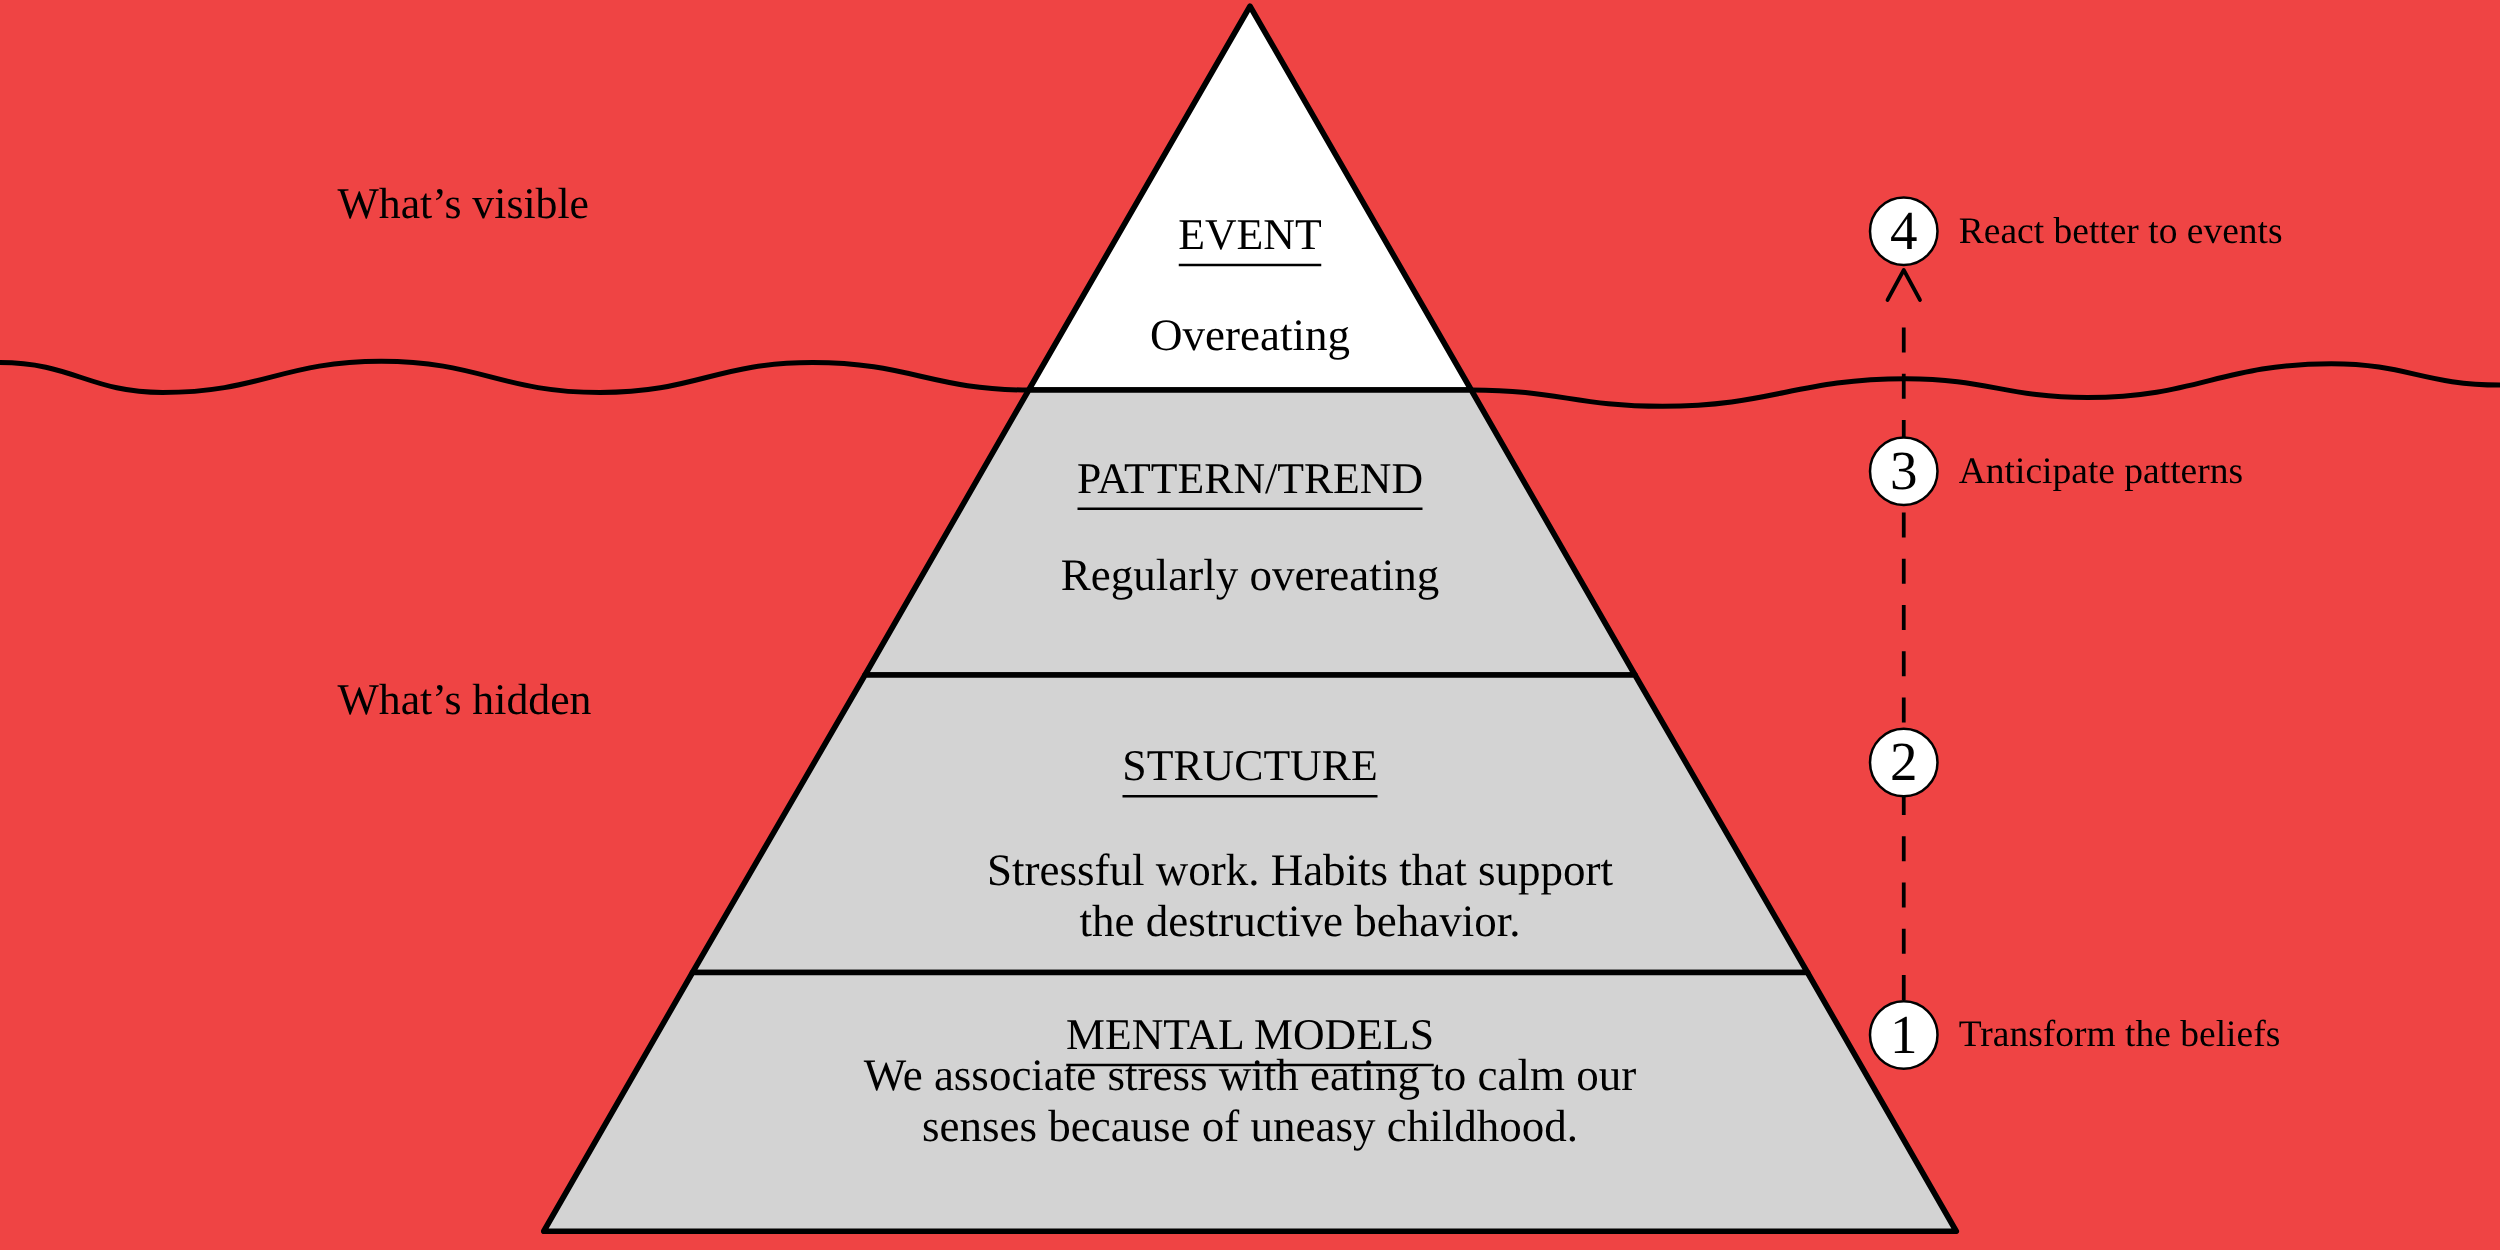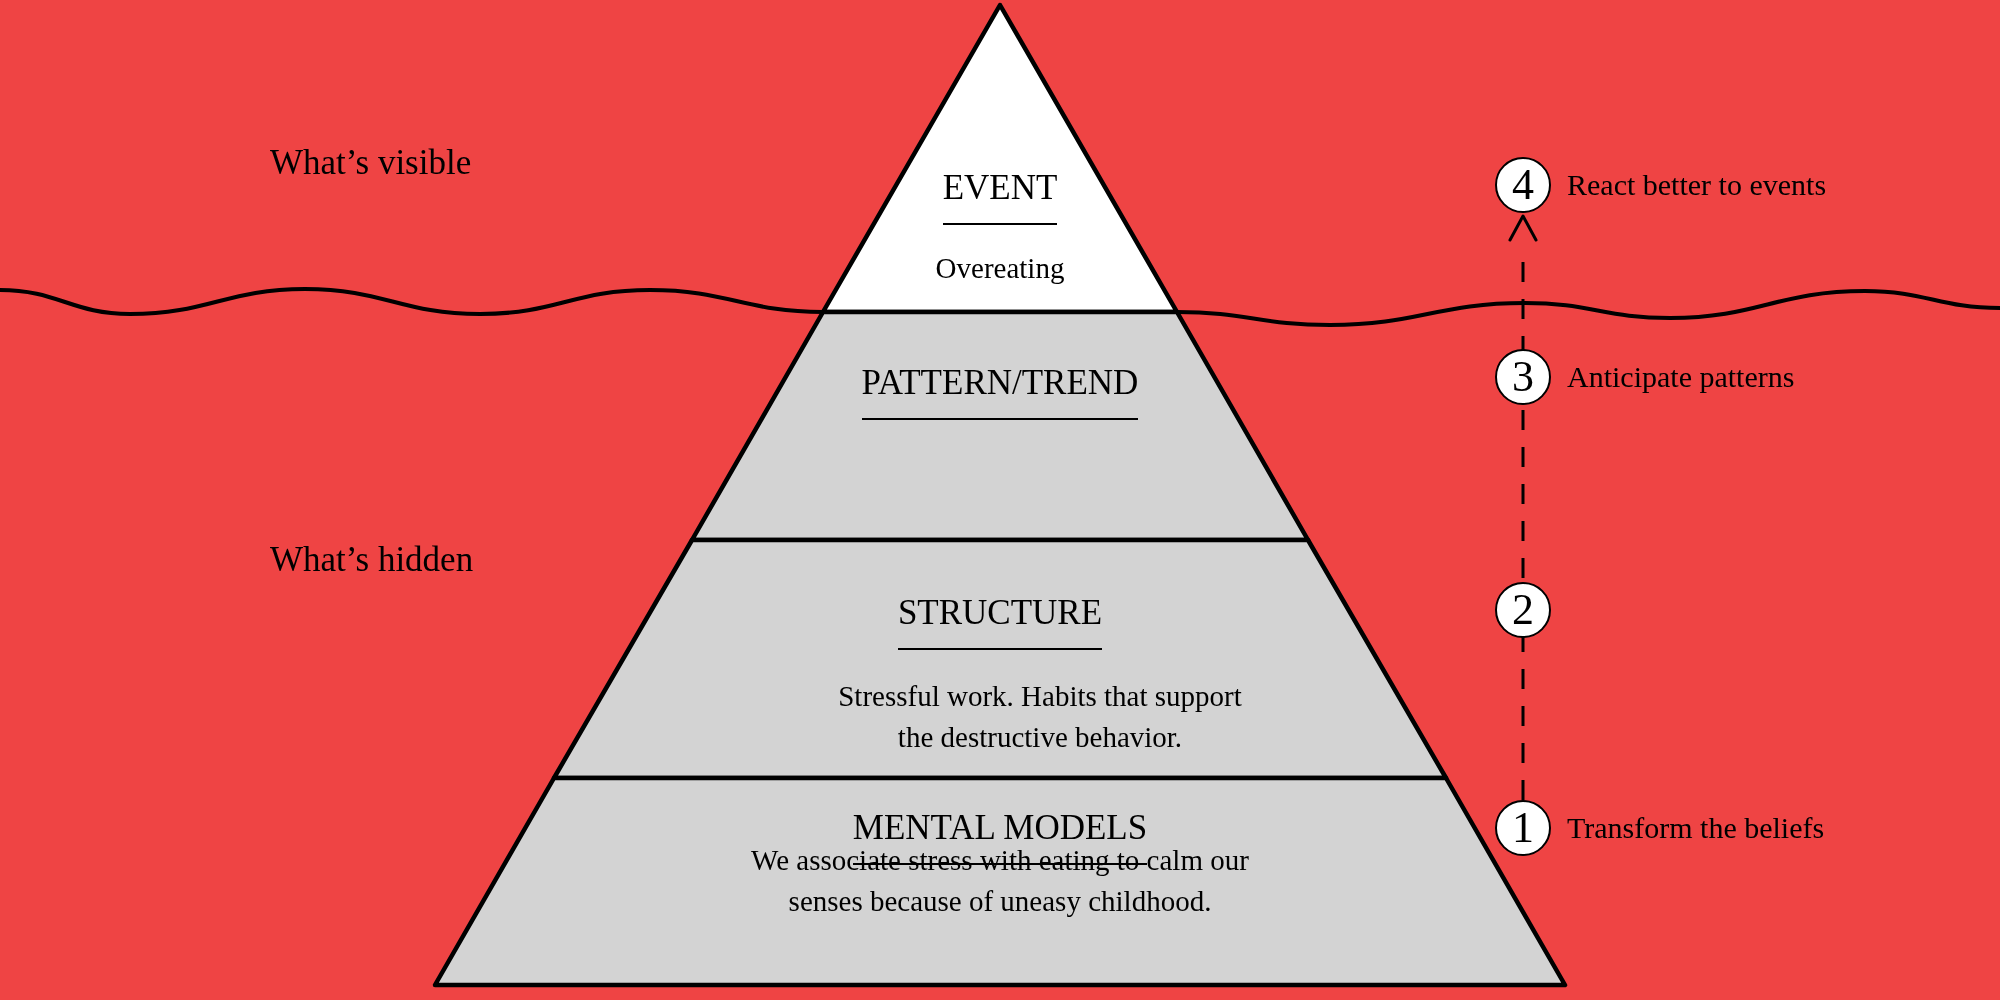--- a/index.html
+++ b/index.html
@@ -43,7 +43,7 @@
   .pyr-title .u {
     display: inline-block;
     border-bottom: 2.5px solid #000000;
-    padding-bottom: 15px;
+    padding-bottom: 3px;
   }
   .pyr-body {
     font-size: 29px;

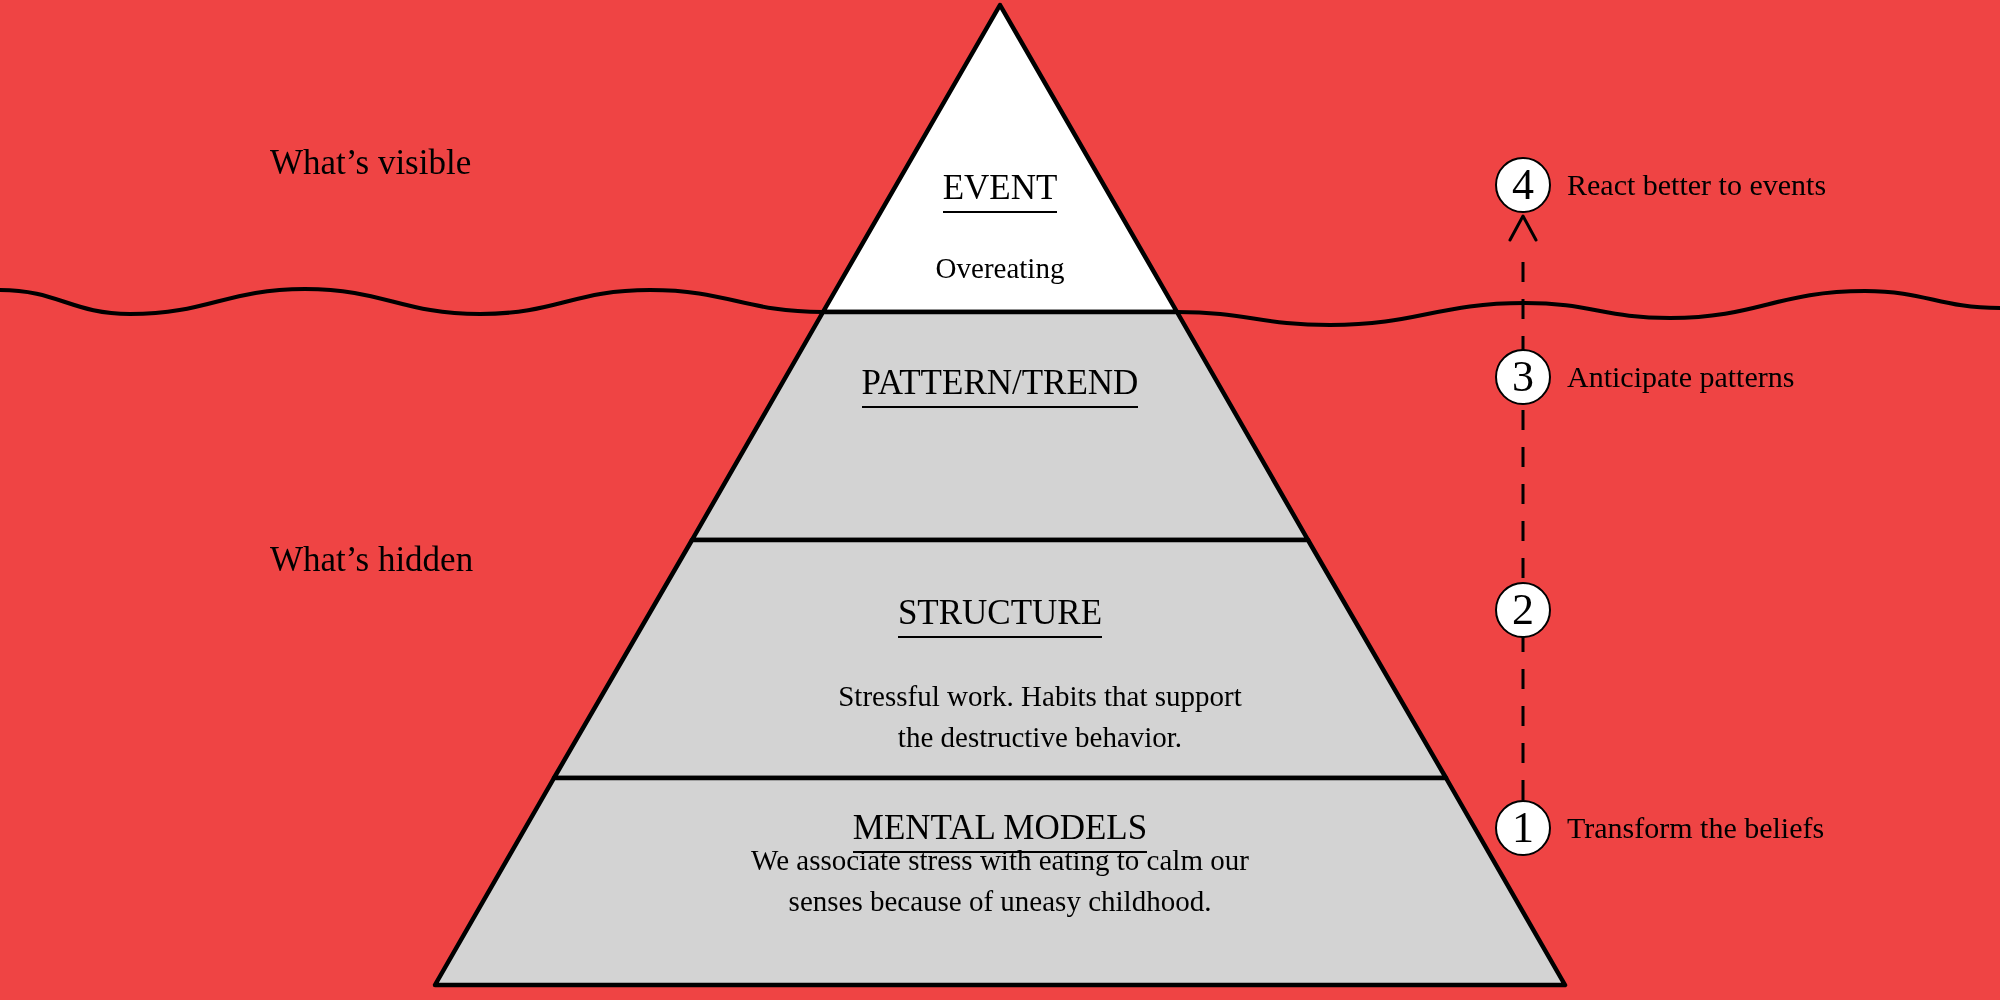--- a/index.html
+++ b/index.html
@@ -46,7 +46,7 @@
     padding-bottom: 3px;
   }
   .pyr-body {
-    font-size: 29px;
+    font-size: 36px;
     line-height: 41px;
     white-space: pre-line;
   }

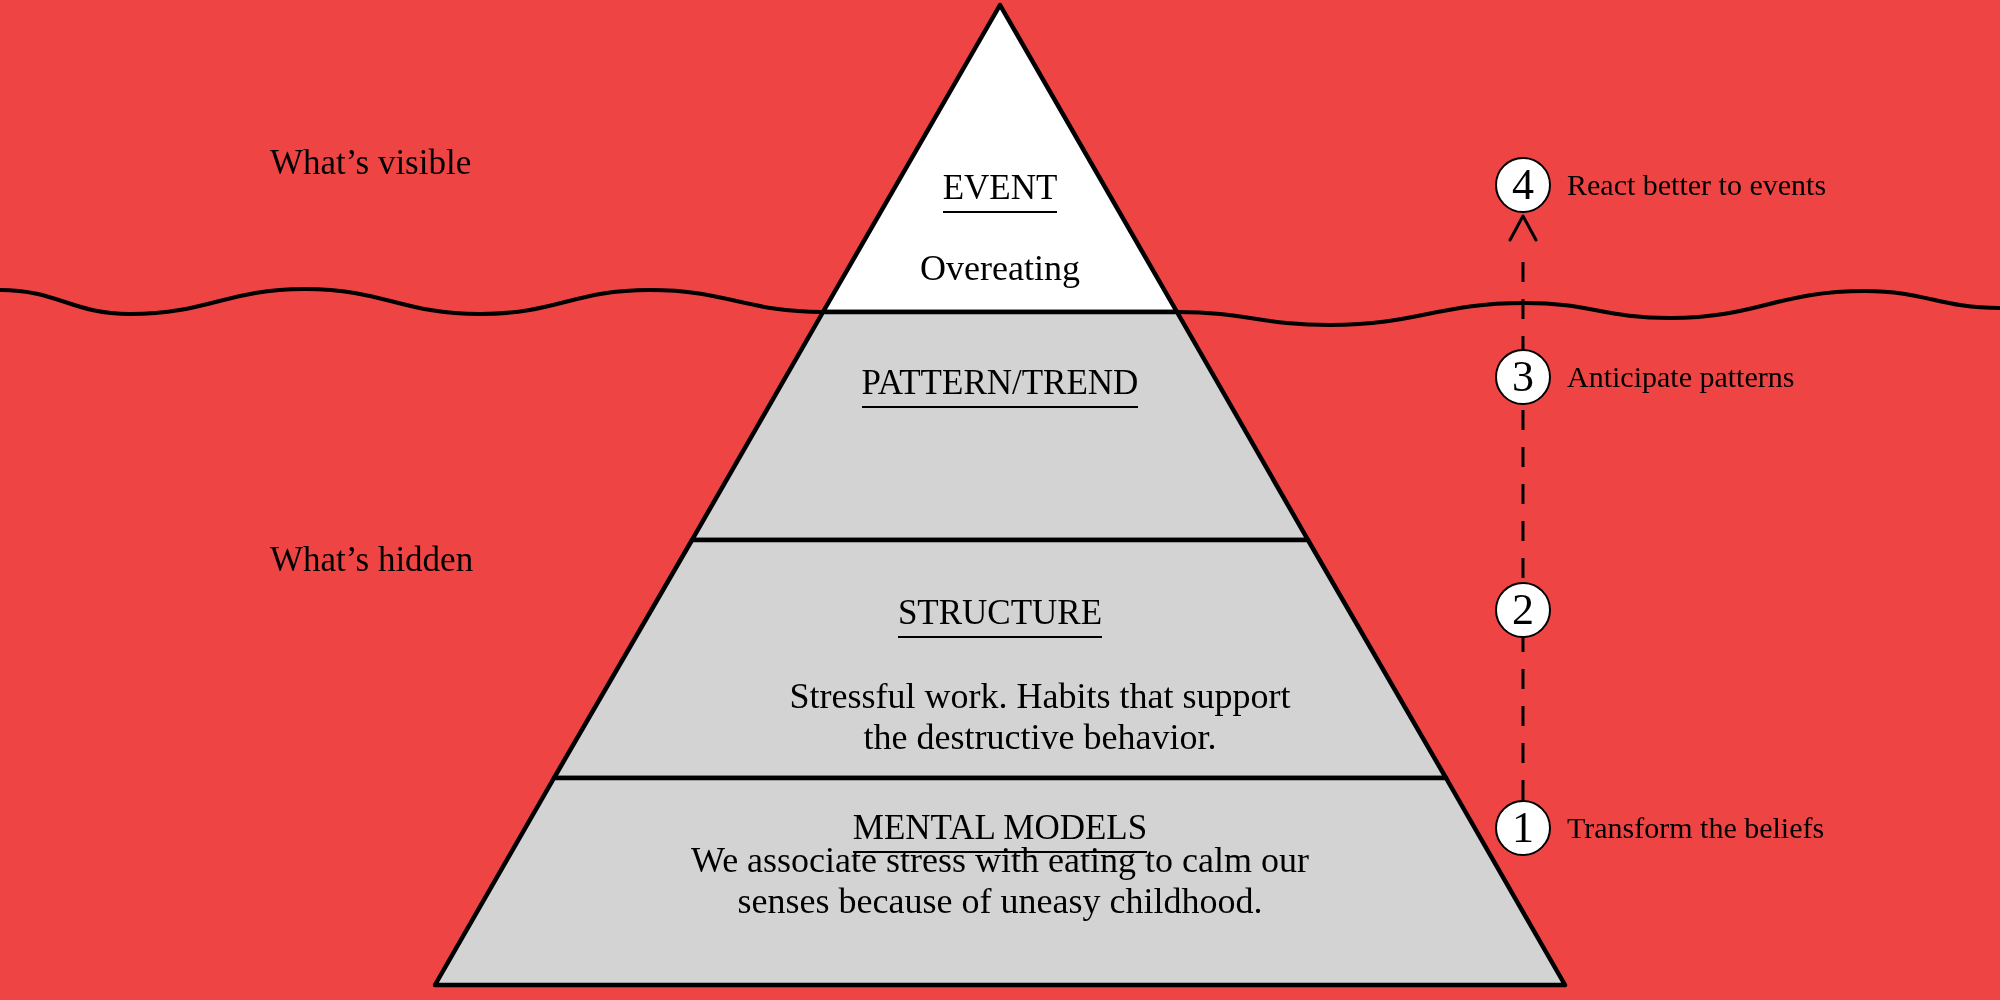--- a/index.html
+++ b/index.html
@@ -120,6 +120,7 @@
   <div class="pyr-text pyr-title" style="top:363px;">
     <span class="u">PATTERN/TREND</span>
   </div>
+  <div class="pyr-text pyr-body" style="top:440px;">Regularly overeating</div>
 
   <div class="pyr-text pyr-title" style="top:593px;">
     <span class="u">STRUCTURE</span>

